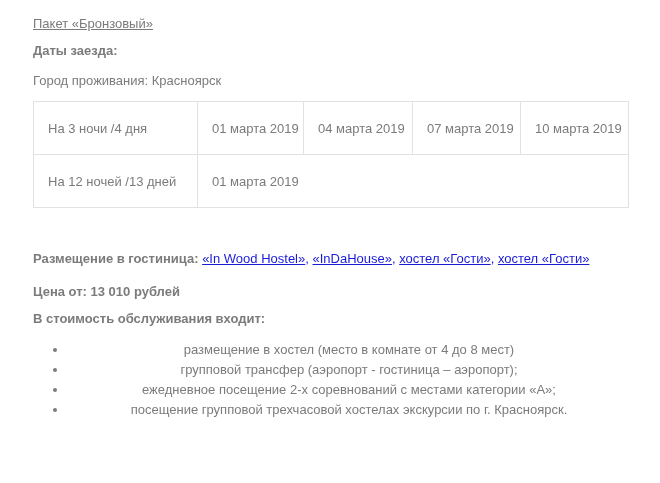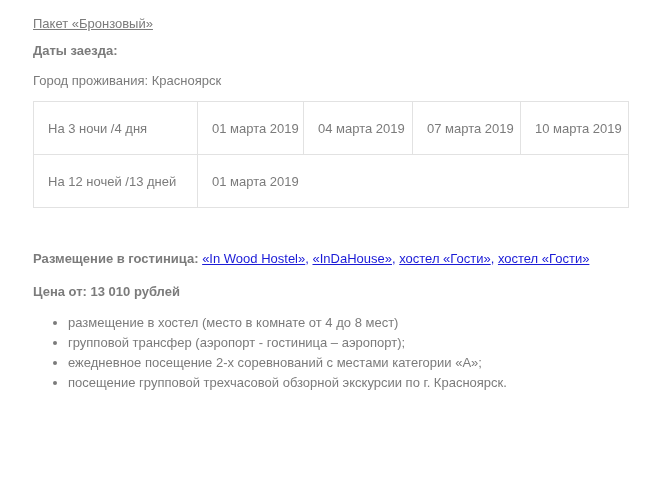--- a/index.html
+++ b/index.html
@@ -115,6 +115,7 @@
 
   <p class="line bold price-line">Цена от: 13 010 рублей</p>
 
+  <p class="line bold includes-heading">В стоимость обслуживания входит:</p>
 
   <ul class="includes-list">
       <li>размещение в хостел (место в комнате от 4 до 8 мест)</li>

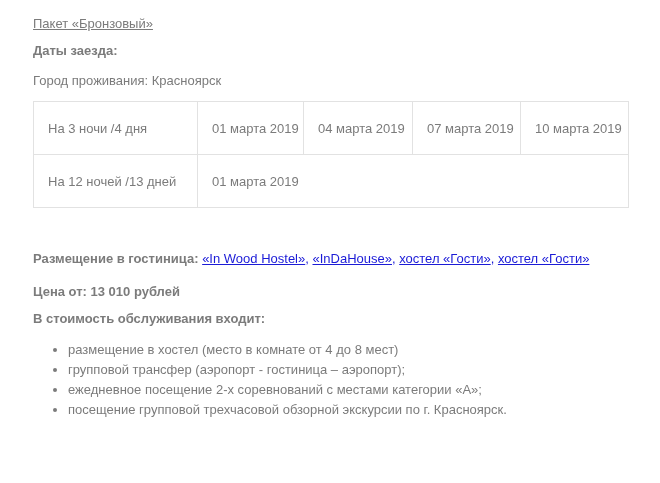--- a/index.html
+++ b/index.html
@@ -72,6 +72,7 @@
   ul.includes-list li {
     margin: 0;
     line-height: 20px;
+    text-align: center;
   }
 </style>
 </head>

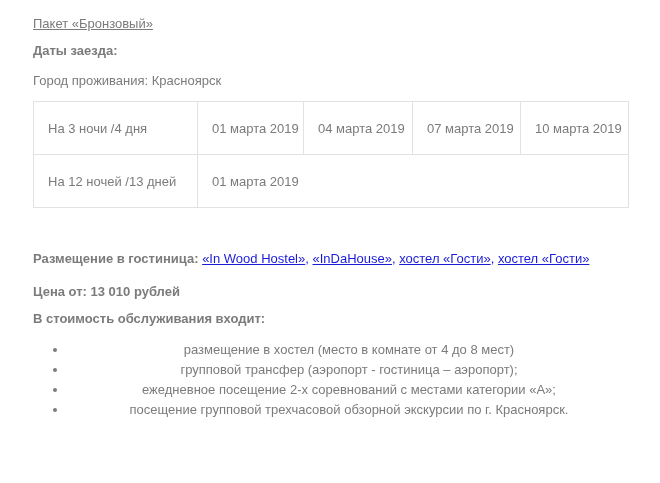--- a/index.html
+++ b/index.html
@@ -122,7 +122,7 @@
       <li>размещение в хостел (место в комнате от 4 до 8 мест)</li>
       <li>групповой трансфер (аэропорт - гостиница – аэропорт);</li>
       <li>ежедневное посещение 2-х соревнований с местами категории «А»;</li>
-      <li>посещение групповой трехчасовой обзорной экскурсии по г. Красноярск.</li>
+      <li>посещение групповой трехчасовой хостелах экскурсии по г. Красноярск.</li>
     </ul>
 
 </div>

